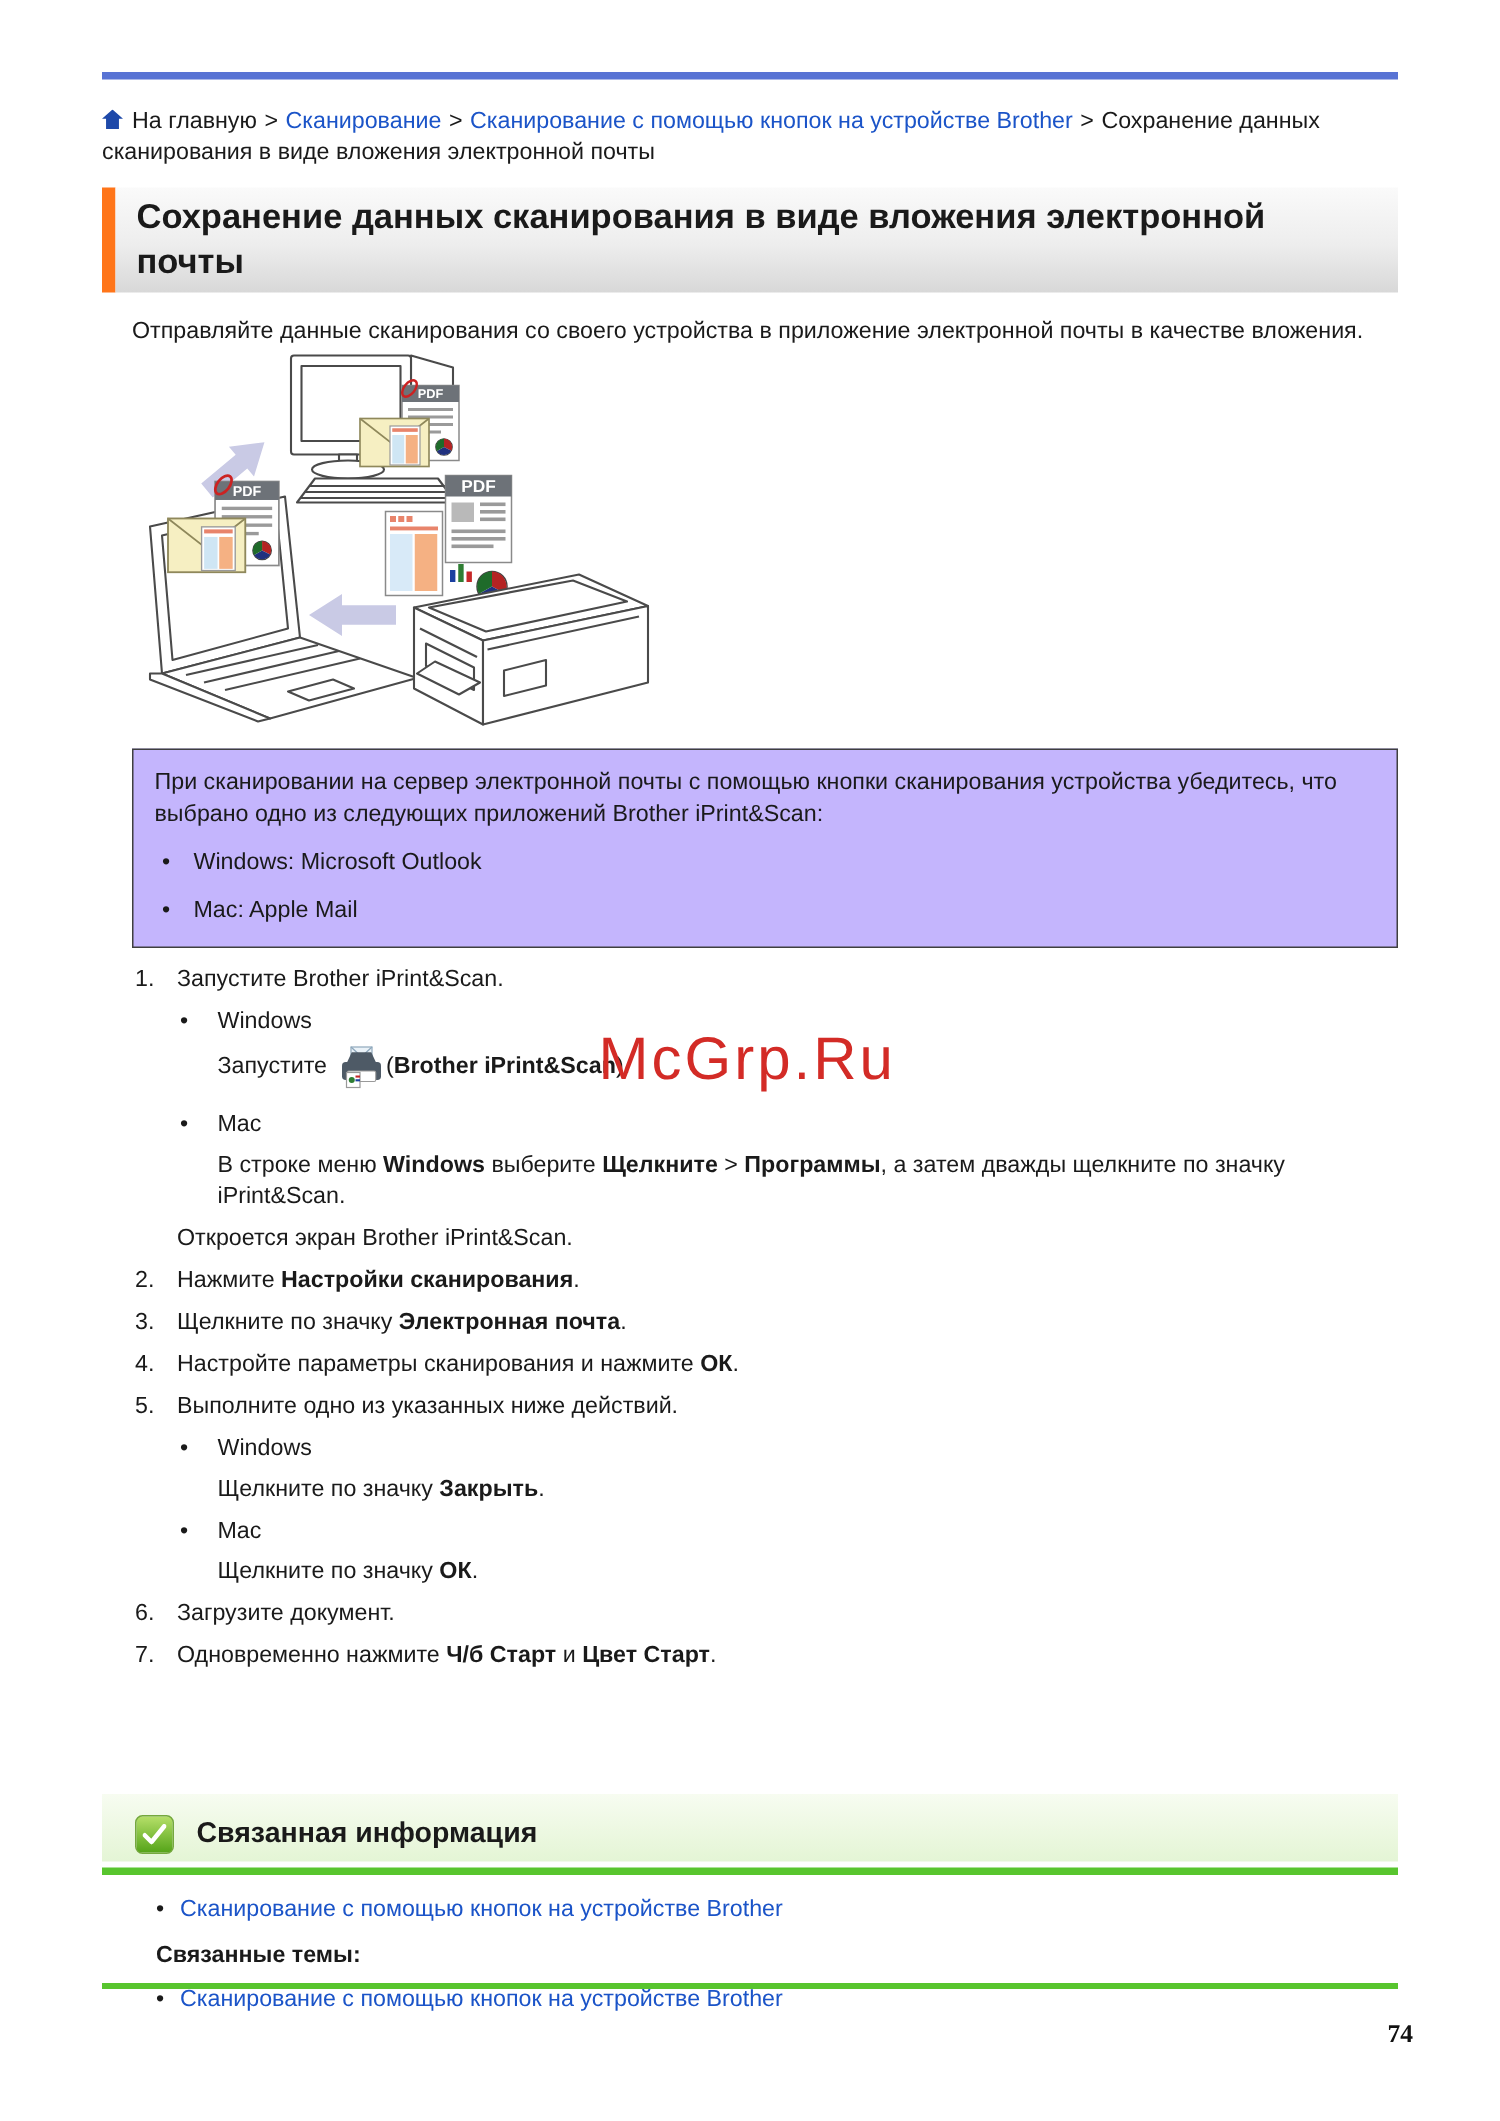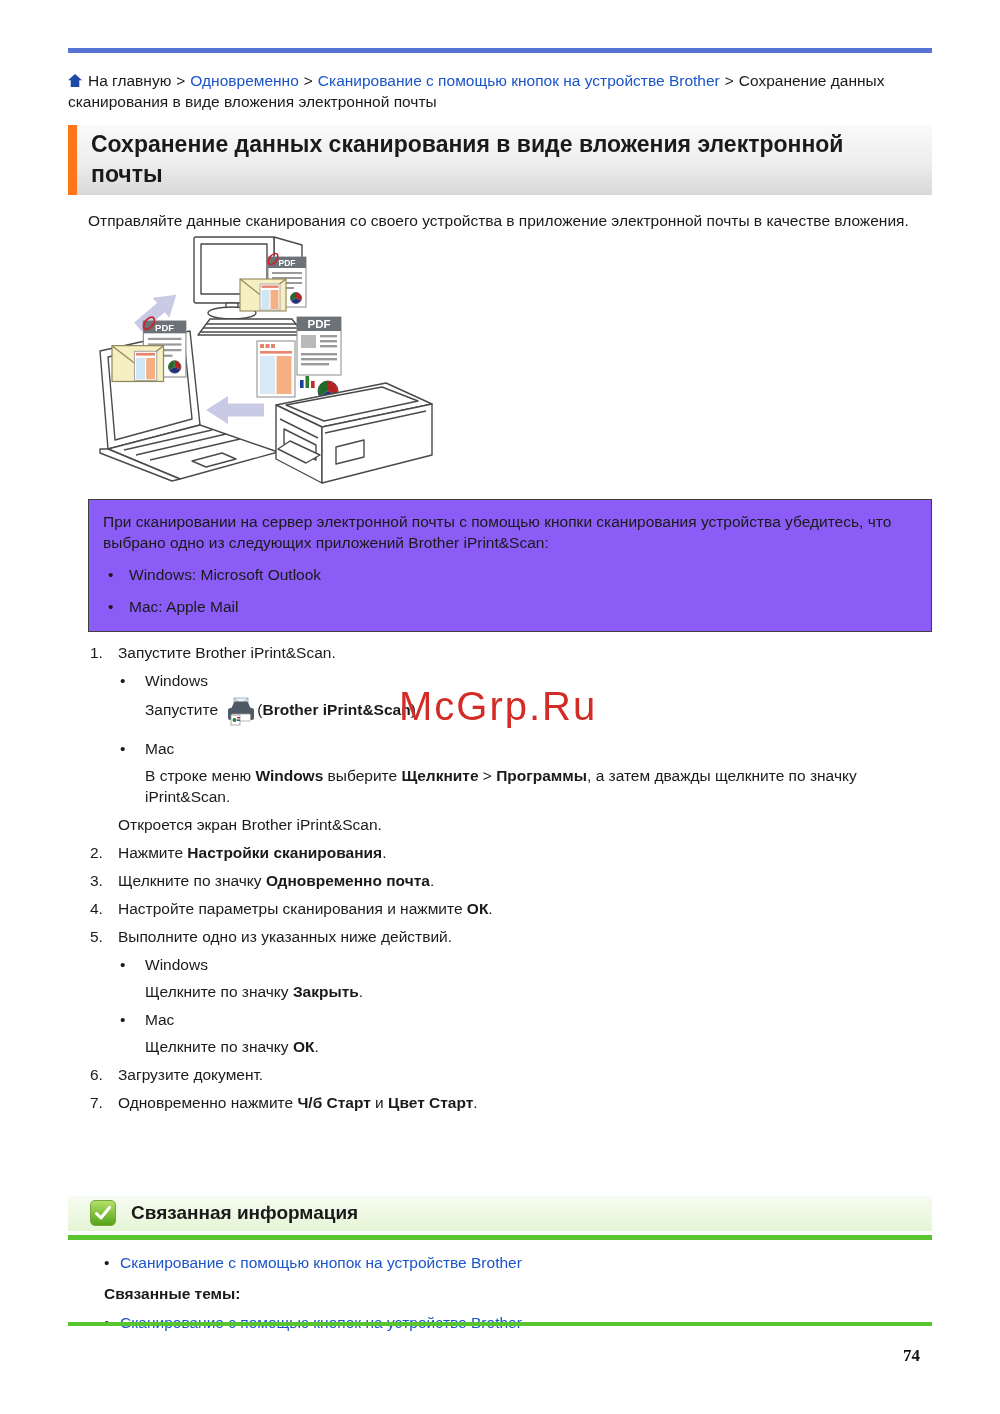--- a/index.html
+++ b/index.html
@@ -55,7 +55,7 @@
   <div class="breadcrumb">
     <span class="home-ic"><svg width="14" height="13" viewBox="0 0 14 13">
           <path d="M7 0 L14 6.2 L11.3 6.2 L11.3 13 L2.7 13 L2.7 6.2 L0 6.2 Z" fill="#1E49A9"></path>
-        </svg></span><span>На главную</span><span class="bc-sep">&gt;</span><a class="link">Одновременно</a><span class="bc-sep">&gt;</span><a class="link">Сканирование с помощью кнопок на устройстве Brother</a><span class="bc-sep">&gt;</span><span>Сохранение данных сканирования в виде вложения электронной почты</span>
+        </svg></span><span>На главную</span><span class="bc-sep">&gt;</span><a class="link">Сканирование</a><span class="bc-sep">&gt;</span><a class="link">Сканирование с помощью кнопок на устройстве Brother</a><span class="bc-sep">&gt;</span><span>Сохранение данных сканирования в виде вложения электронной почты</span>
   </div>
 
   <div class="title-wrap">

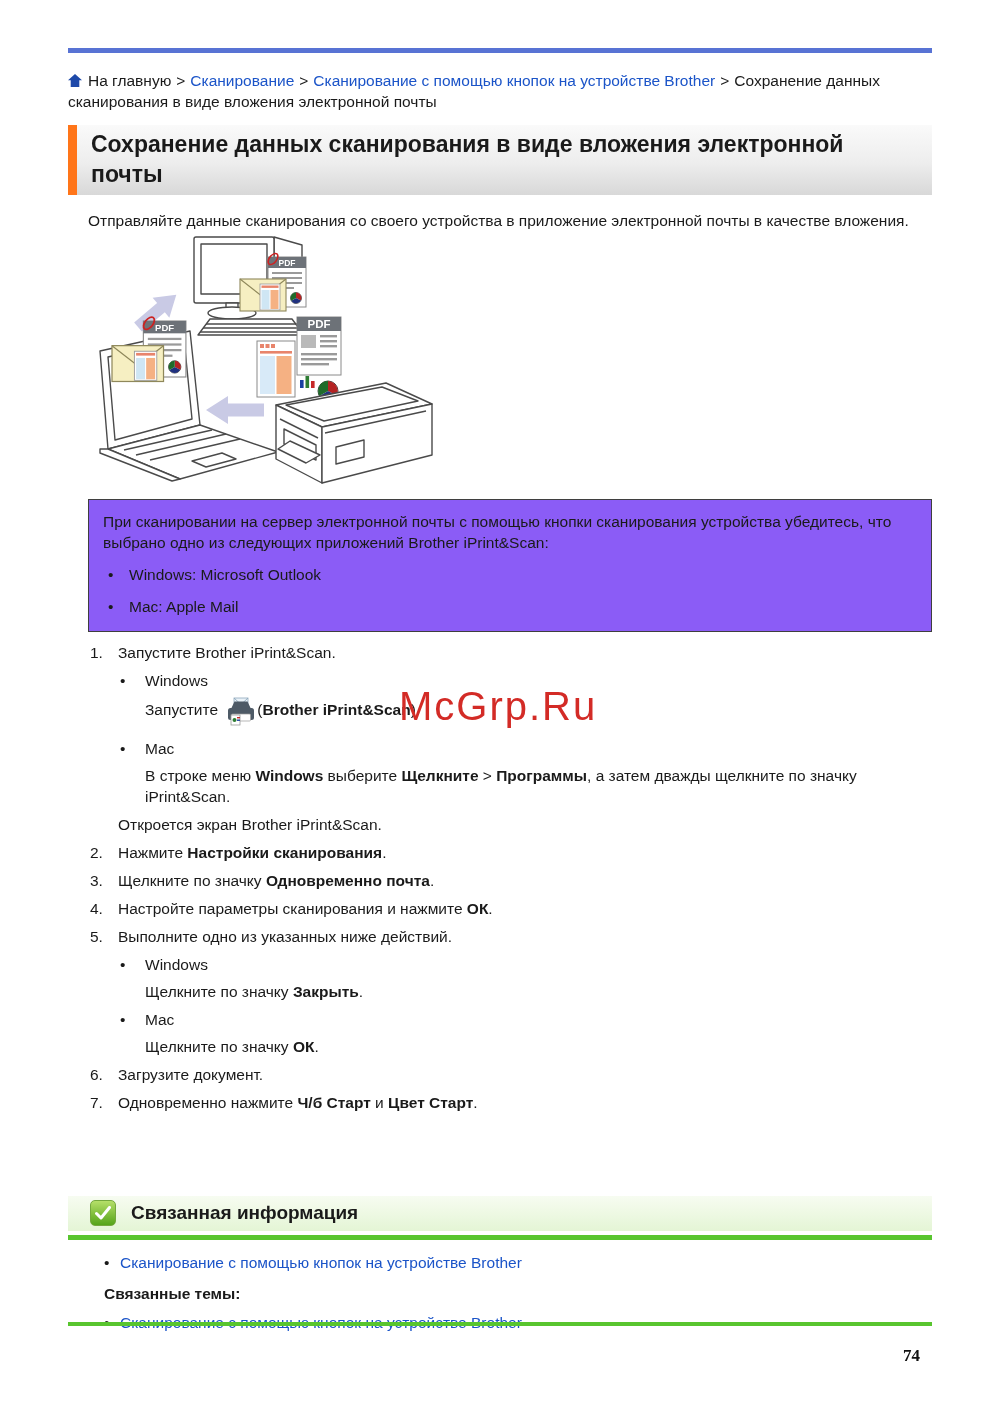--- a/index.html
+++ b/index.html
@@ -16,7 +16,7 @@
   .title-box{flex:1;background:linear-gradient(180deg,#FAFAFA 0%,#EDEDED 55%,#D8D8D8 100%);font-size:23px;font-weight:bold;line-height:30px;padding:4px 14px 6px}
   .intro{margin:15px 0 0 20px}
   .figure{margin:2px 0 0 26px;height:254px}
-  .note{border:1px solid #3f3f3f;margin:12px 0 0 20px;padding:11px 14px 14px;background:#8b5cf6}
+  .note{border:1px solid #3f3f3f;margin:12px 0 0 20px;padding:11px 14px 14px;background:#c4b5fd}
   .nrow{display:flex;margin-top:11px}
   .blt{flex:none;width:26px;padding-left:5px}
   .note-p2{margin-top:11px}

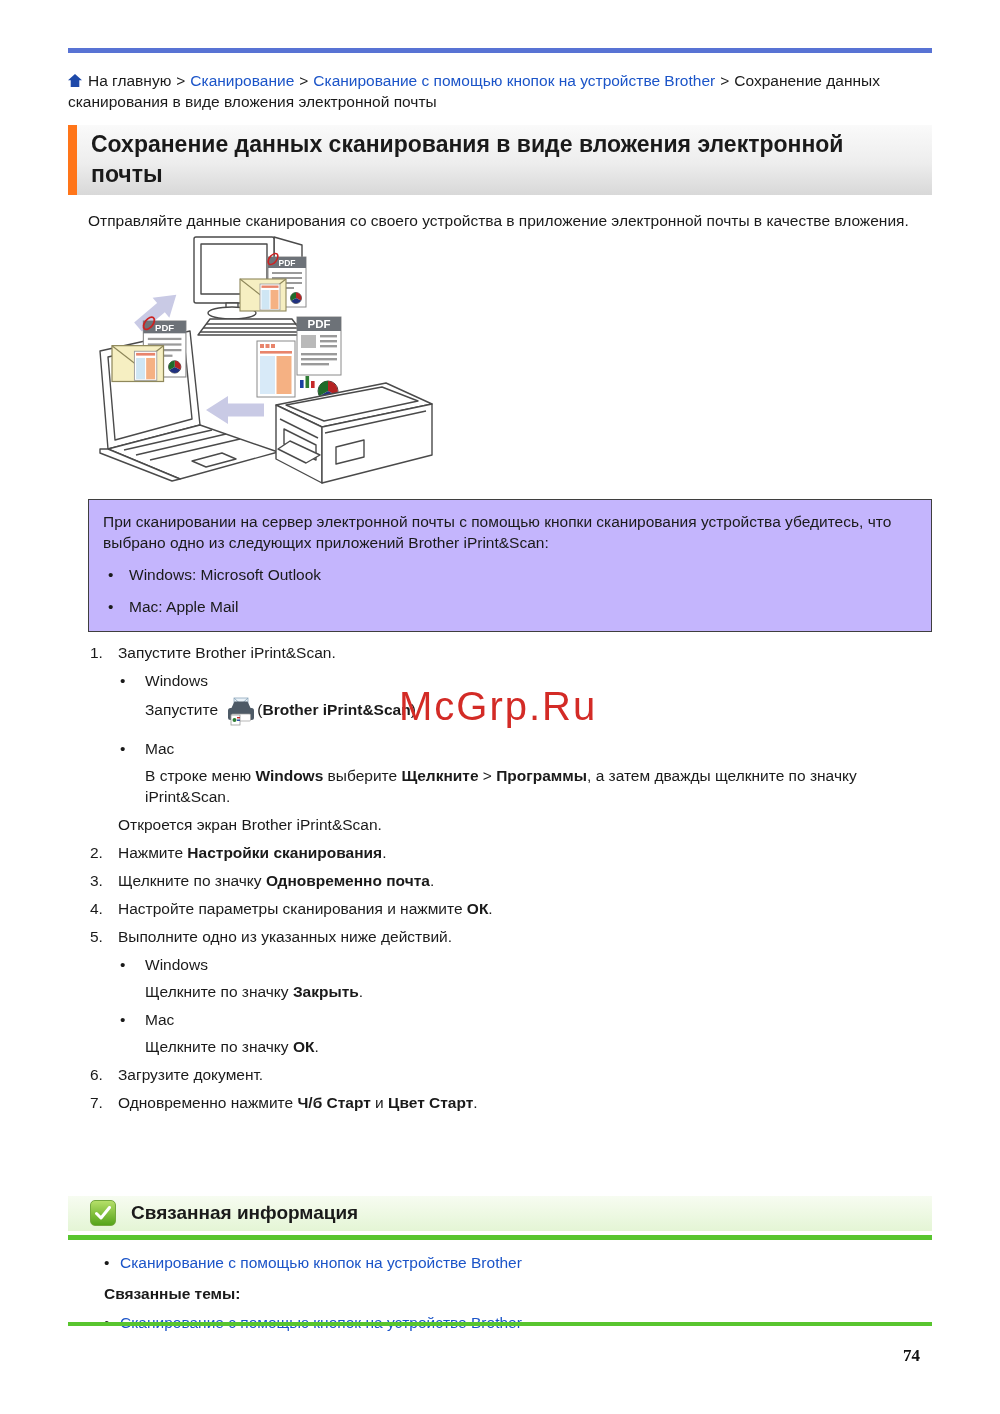--- a/index.html
+++ b/index.html
@@ -223,7 +223,7 @@
     </div>
     <div class="step">
       <span class="num">3.</span>
-      <span><span>Щелкните по значку </span><span class="b">Одновременно почта</span><span>.</span></span>
+      <span><span>Щелкните по значку </span><span class="b">Электронная почта</span><span>.</span></span>
     </div>
     <div class="step">
       <span class="num">4.</span>

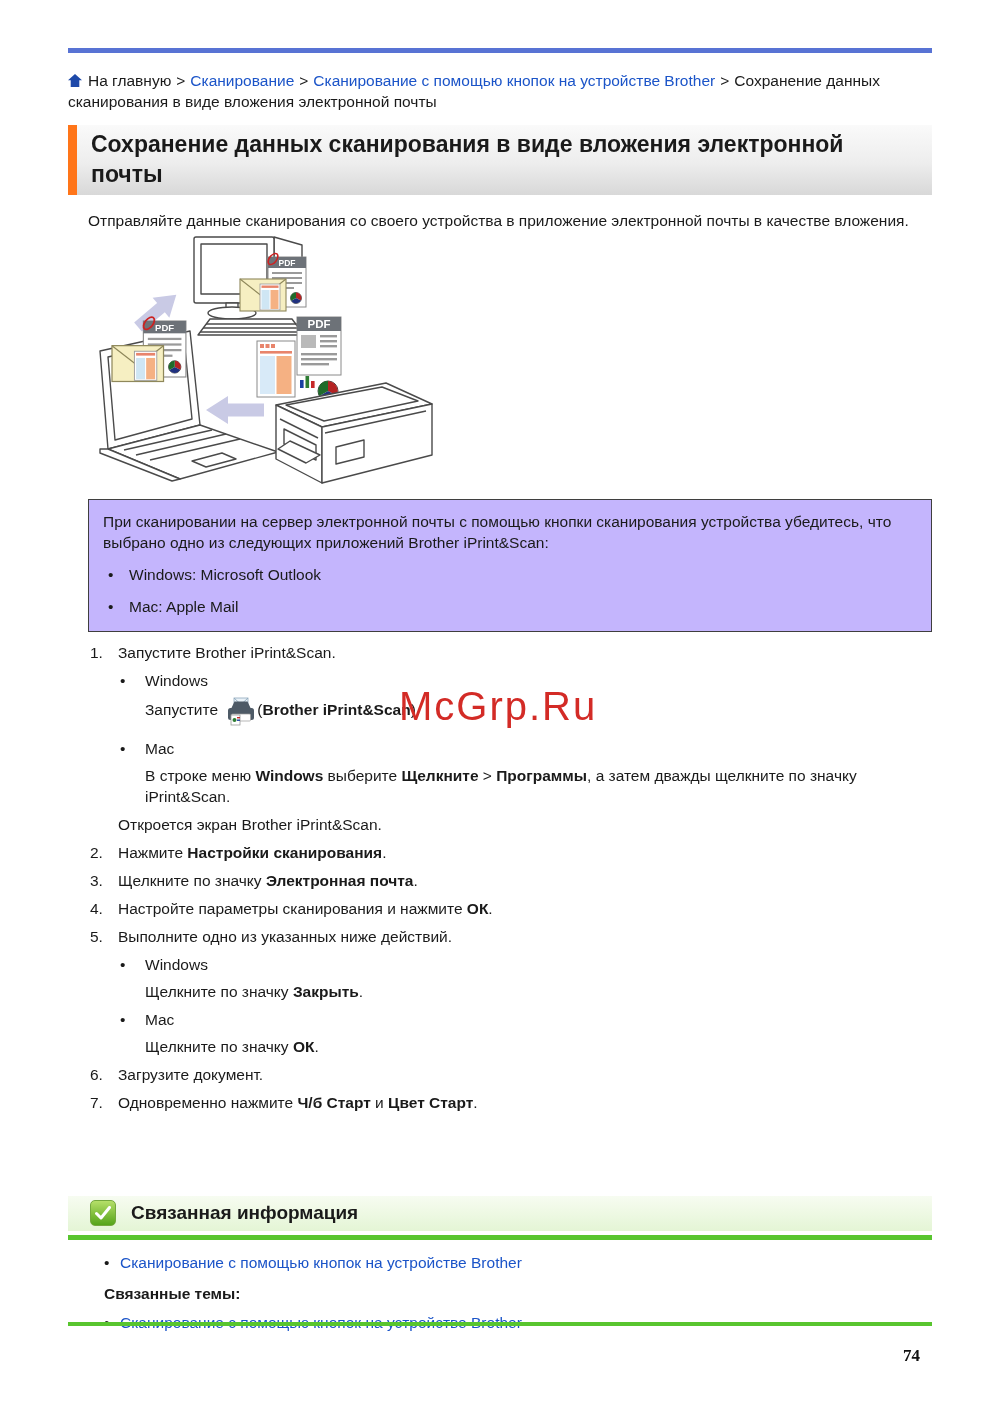--- a/index.html
+++ b/index.html
@@ -32,7 +32,7 @@
   .b{font-weight:bold}
   .watermark{position:absolute;left:399px;top:684px;font-size:40px;line-height:44px;color:#D32B26;letter-spacing:2px;z-index:5}
   .related{position:absolute;left:68px;top:1196px;width:864px}
-  .rel-bar{background:linear-gradient(180deg,#F7FCF1,#E4F5D5);padding:4px 0 5px 22px;display:flex;align-items:flex-start}
+  .rel-bar{background:linear-gradient(180deg,#F7FCF1,#E4F5D5);padding:14px 0 5px 22px;display:flex;align-items:flex-start}
   .check-ic{width:26px;height:26px;border-radius:5px;background:linear-gradient(180deg,#B5DF69,#55A419);border:1px solid #74A83E;display:flex;align-items:center;justify-content:center;margin-right:15px;flex:none}
   .rel-title{font-size:19px;font-weight:bold;line-height:26px}
   .rel-rule{height:5px;background:#58C52E;margin-top:4px}

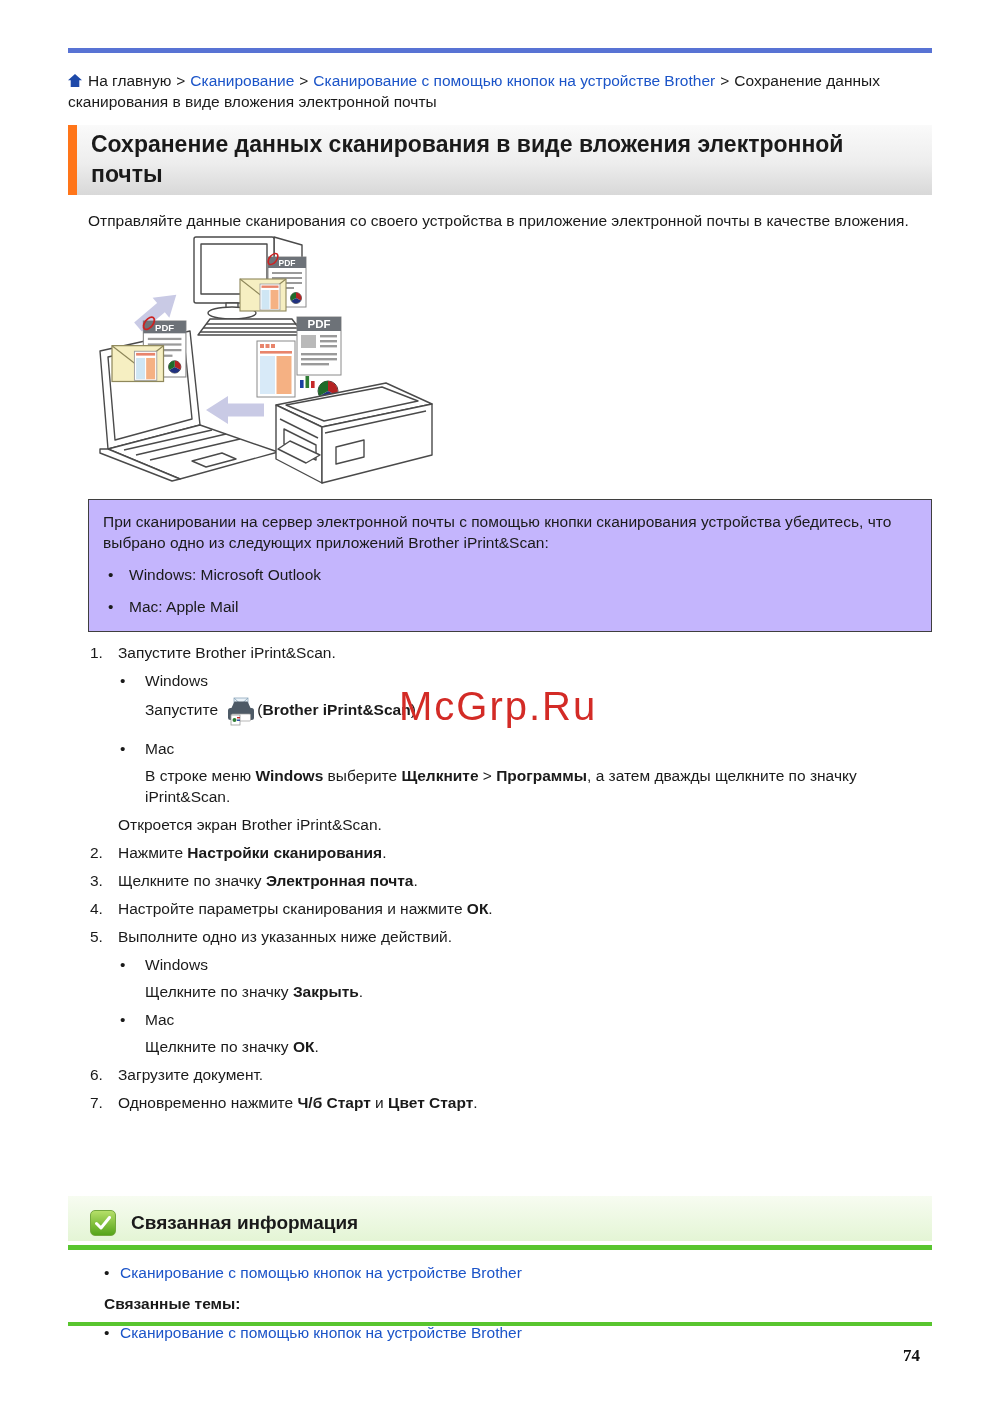--- a/index.html
+++ b/index.html
@@ -41,7 +41,7 @@
   .lrow .blt{width:16px;padding-left:0}
   .topics{font-weight:bold;margin-top:10px}
   .footer-rule{position:absolute;left:68px;top:1322px;width:864px;height:4px;background:#58C52E}
-  .page-num{position:absolute;top:1345px;right:80px;font-family:"Liberation Serif",serif;font-weight:bold;font-size:17px;color:#111}
+  .page-num{position:absolute;top:1345px;right:58px;font-family:"Liberation Serif",serif;font-weight:bold;font-size:17px;color:#111}
   svg{display:block}
   .inline-svg{display:inline-block}
 </style>

